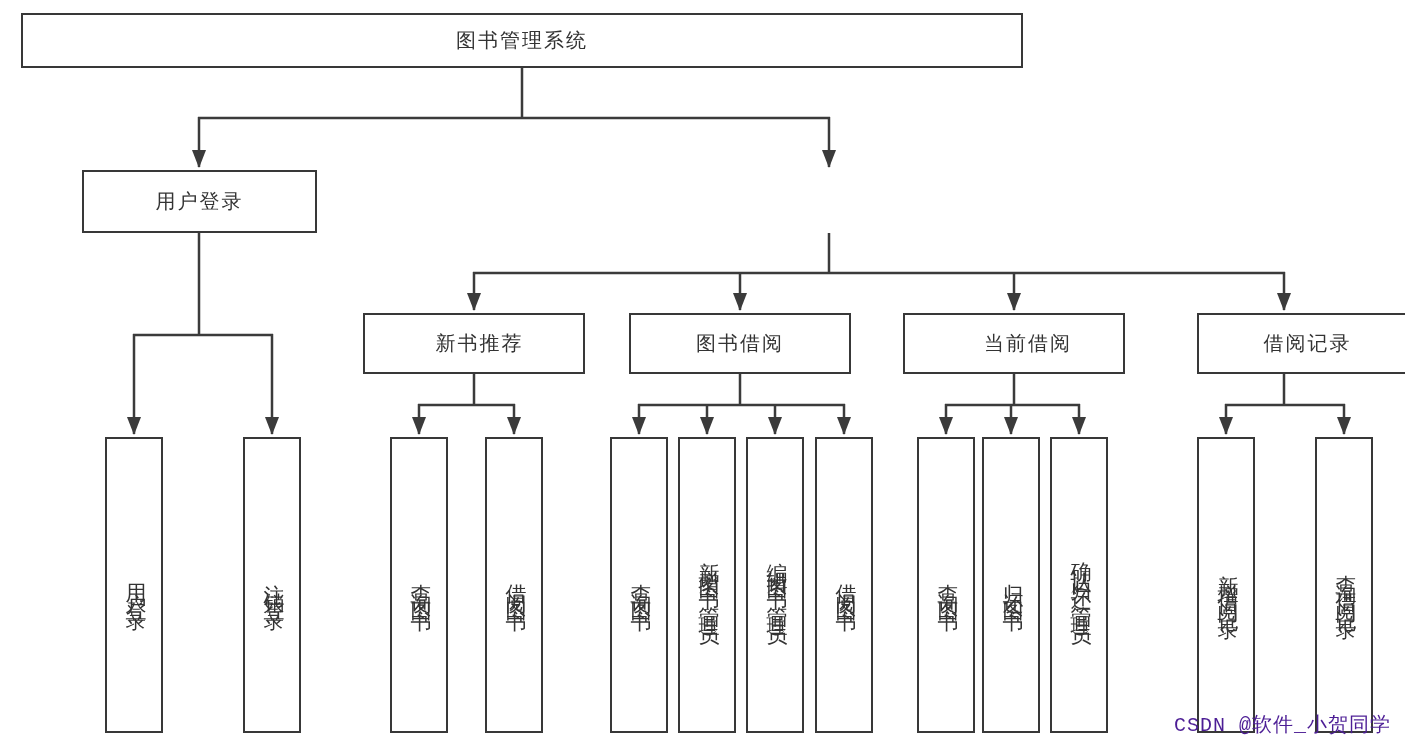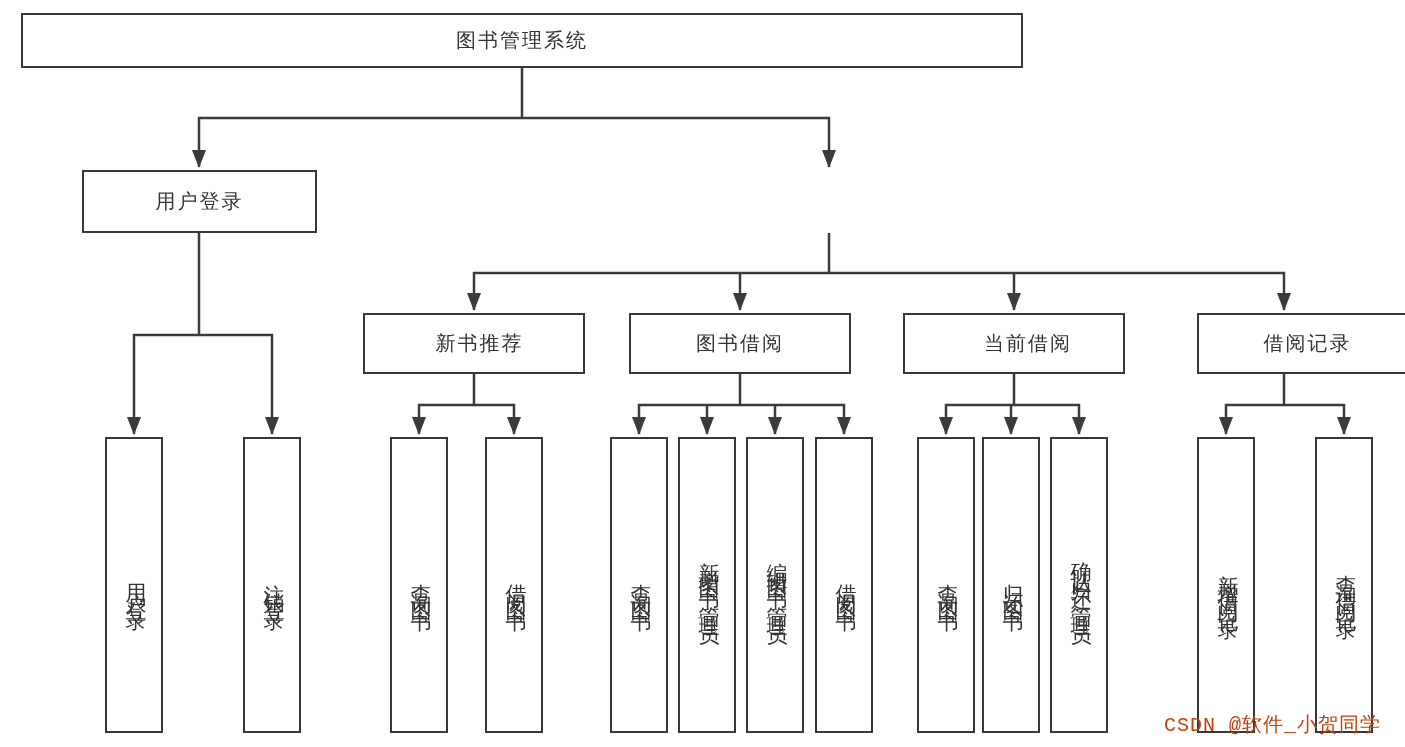--- a/index.html
+++ b/index.html
@@ -20,8 +20,8 @@
     font-size:21px; letter-spacing:9px; white-space:normal;
   }
   .watermark {
-    position:absolute; right:24px; bottom:6px; z-index:2;
-    color:#c2410c; font-size:20px; letter-spacing:1px;
+    position:absolute; right:14px; bottom:6px; z-index:2;
+    color:#4c1d95; font-size:20px; letter-spacing:1px;
   }
 </style>
 </head>

